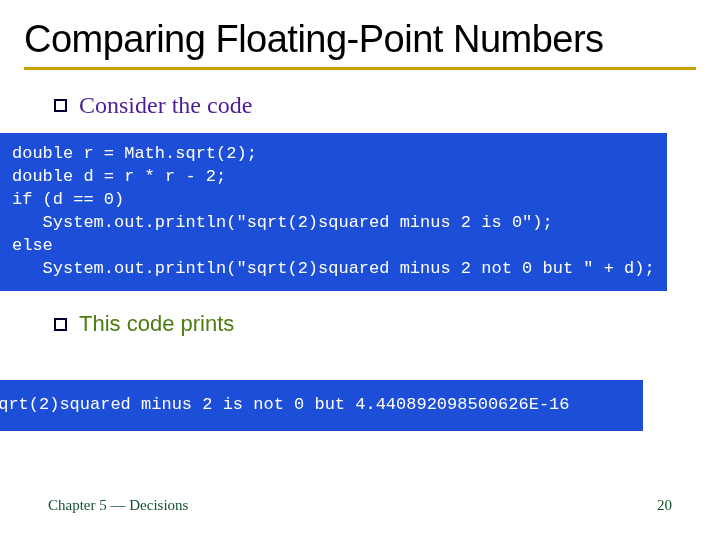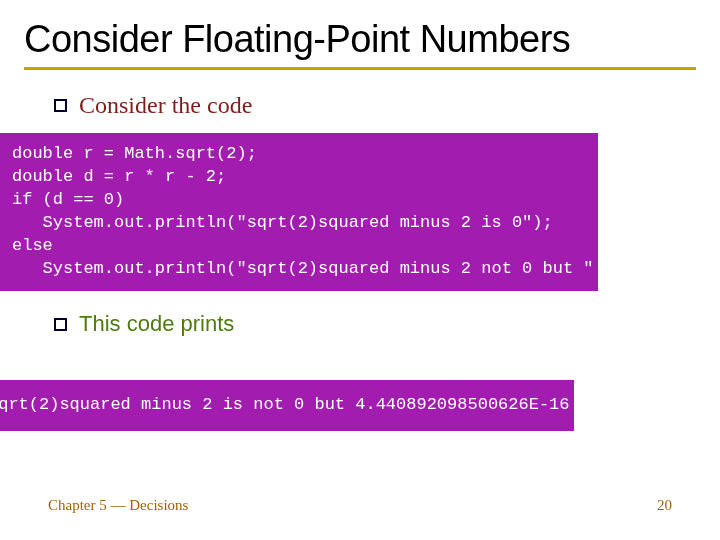--- a/index.html
+++ b/index.html
@@ -95,7 +95,7 @@
 
 <div class="slide">
 
-  <h1 class="title">Consider Floating-Point Numbers</h1>
+  <h1 class="title">Comparing Floating-Point Numbers</h1>
   <hr class="title-rule">
 
   <div class="bullet-row">

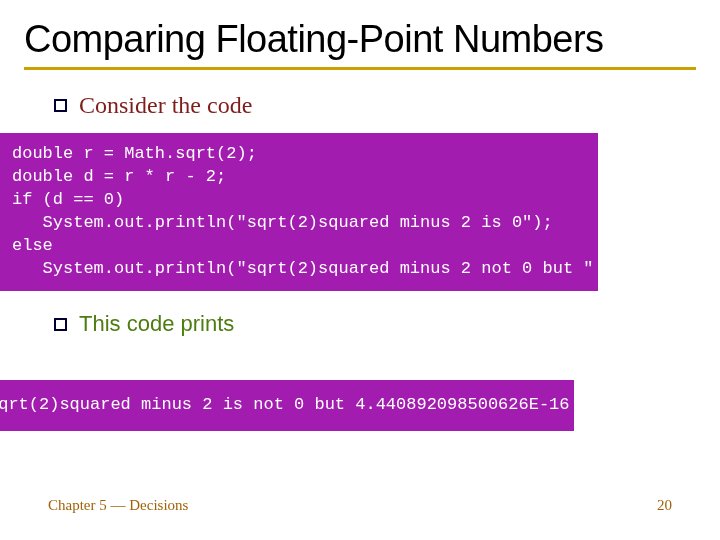--- a/index.html
+++ b/index.html
@@ -44,7 +44,7 @@
   .bullet-text {
     font-family: Georgia, 'Comic Sans MS', cursive, serif;
     font-size: 24px;
-    color: #7f1d1d;
+    color: #4c1d95;
   }
   .bullet-row.overlapped {
     position: absolute;

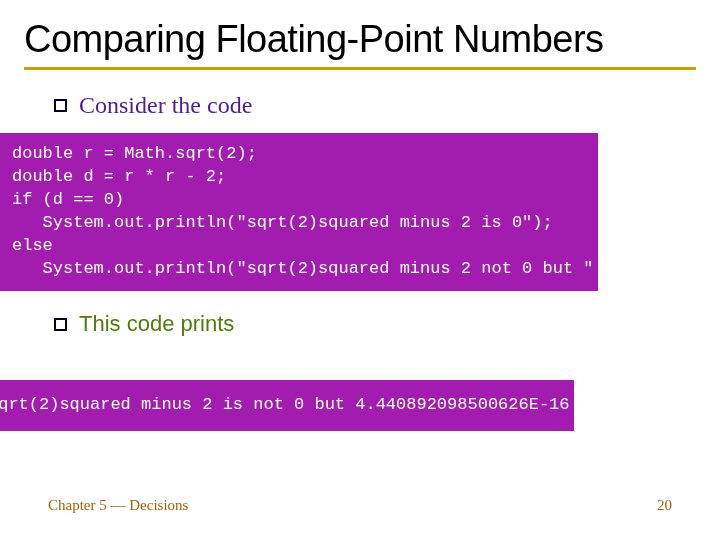--- a/index.html
+++ b/index.html
@@ -58,7 +58,7 @@
     font-size: 22px;
   }
   .code-block {
-    background: #a21caf;
+    background: #1d4ed8;
     color: #fff;
     font-family: "Courier New", monospace;
     font-size: 17px;
@@ -66,7 +66,7 @@
     padding: 10px 12px;
     margin-left: -24px;
     margin-right: -24px;
-    width: 598px;
+    width: 667px;
     position: relative;
     z-index: 1;
     white-space: pre;

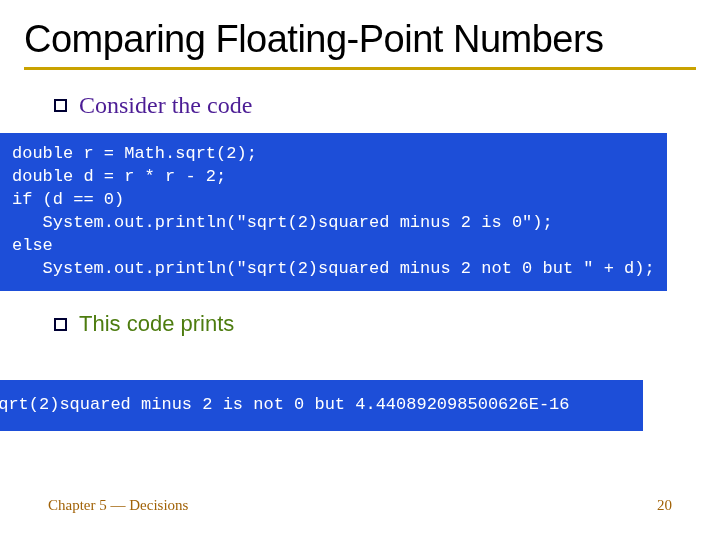--- a/index.html
+++ b/index.html
@@ -87,7 +87,7 @@
     justify-content: space-between;
     font-family: Georgia, serif;
     font-size: 15px;
-    color: #a16207;
+    color: #14532d;
   }
 </style>
 </head>

